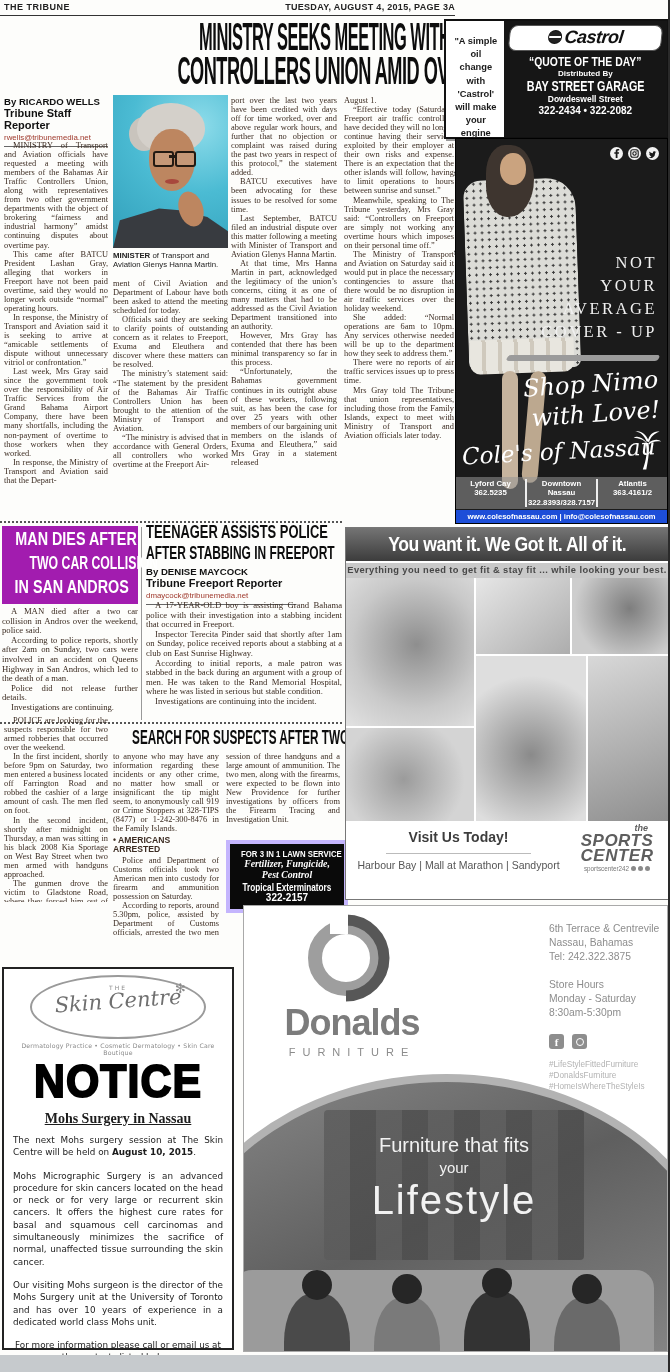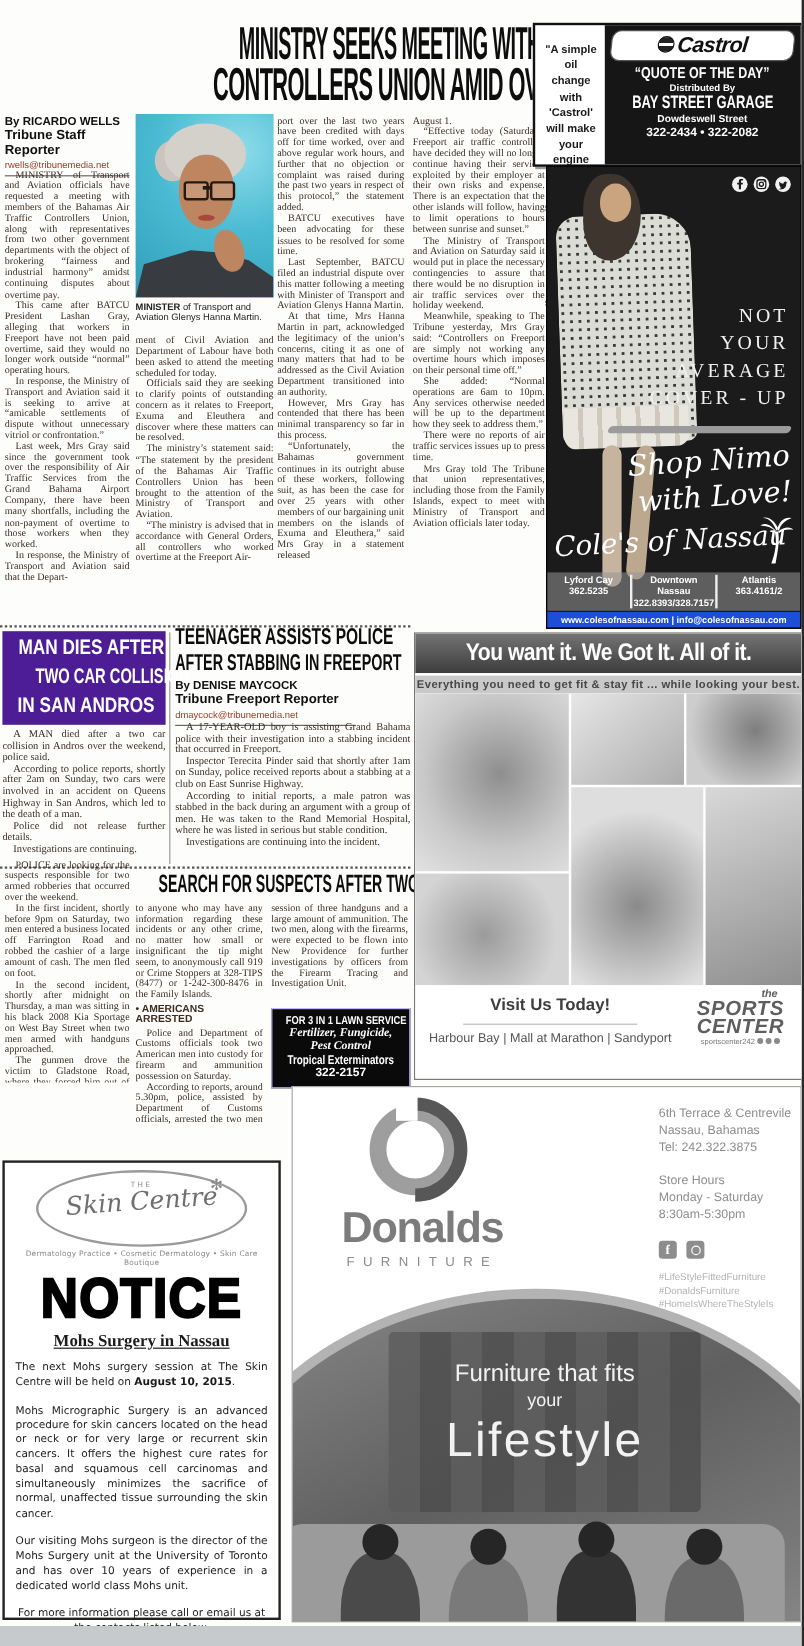--- a/index.html
+++ b/index.html
@@ -201,6 +201,10 @@
 
 <div class="page">
 
+  <div class="abs masthead sans">
+    <span class="mast-left">THE TRIBUNE</span>
+    <span class="mast-right">TUESDAY, AUGUST 4, 2015, PAGE 3A</span>
+  </div>
 
   <div class="abs hl">
     <div class="hl-line"><span class="cond hl1">MINISTRY SEEKS MEETING WITH AIR TRAFFIC</span></div>

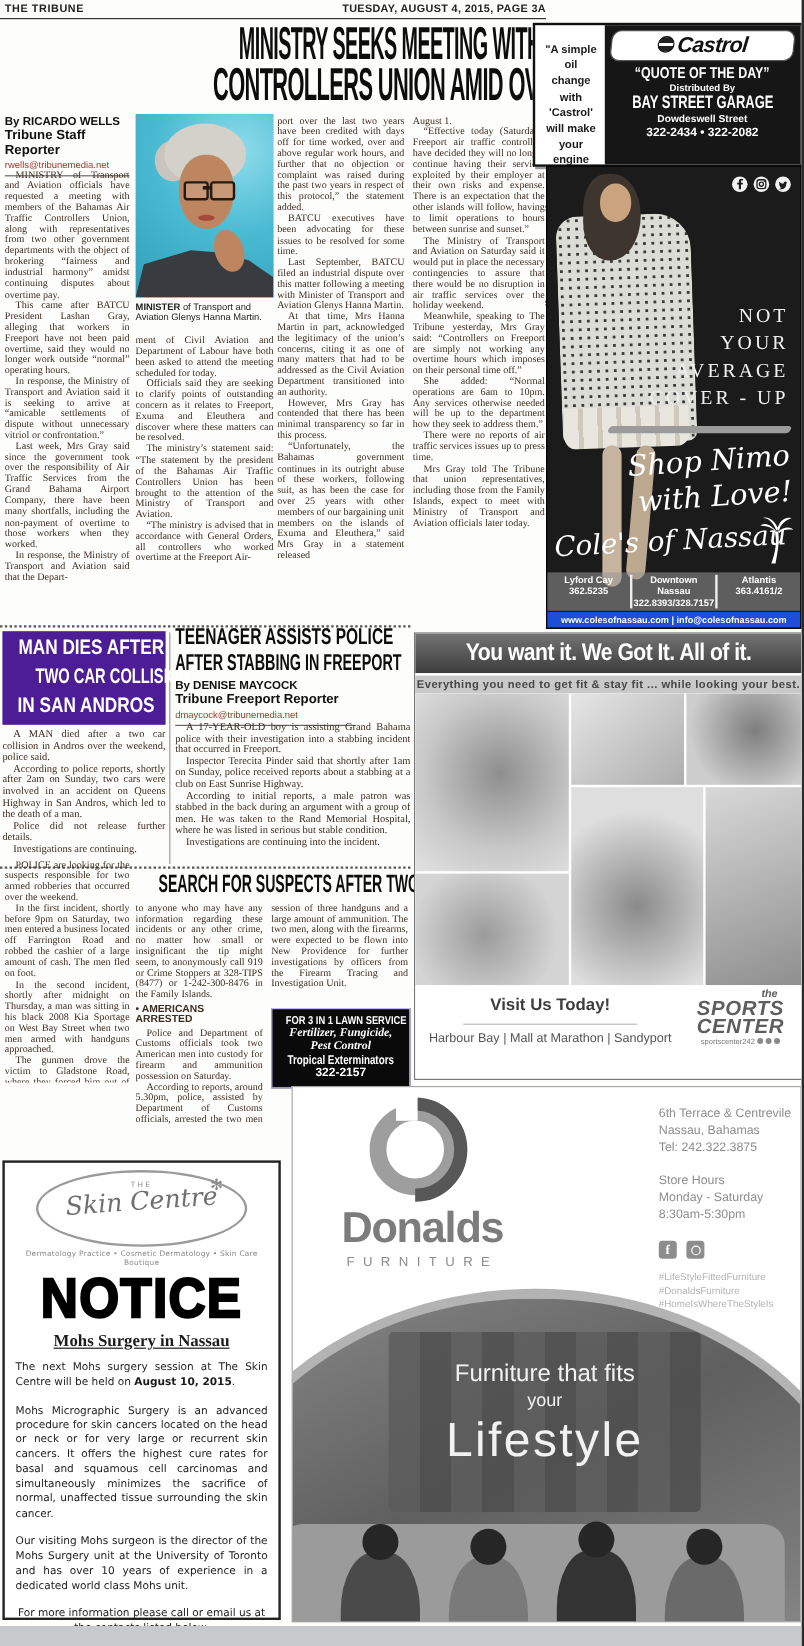--- a/index.html
+++ b/index.html
@@ -256,8 +256,8 @@
   <div class="col" style="left:344px;top:96px;width:110px;height:425px;">
     <p class="noind">August 1.</p>
     <p>“Effective today (Saturday), Freeport air traffic controllers have decided they will no longer continue having their services exploited by their employer at their own risks and expense. There is an expectation that the other islands will follow, having to limit operations to hours between sunrise and sunset.”</p>
+    <p>Meanwhile, speaking to The Tribune yesterday, Mrs Gray said: “Controllers on Freeport are simply not working any overtime hours which imposes on their personal time off.”</p>
     <p>The Ministry of Transport and Aviation on Saturday said it would put in place the necessary contingencies to assure that there would be no disruption in air traffic services over the holiday weekend.</p>
-    <p>Meanwhile, speaking to The Tribune yesterday, Mrs Gray said: “Controllers on Freeport are simply not working any overtime hours which imposes on their personal time off.”</p>
     <p>She added: “Normal operations are 6am to 10pm. Any services otherwise needed will be up to the department how they seek to address them.”</p>
     <p>There were no reports of air traffic services issues up to press time.</p>
     <p>Mrs Gray told The Tribune that union representatives, including those from the Family Islands, expect to meet with Ministry of Transport and Aviation officials later today.</p>

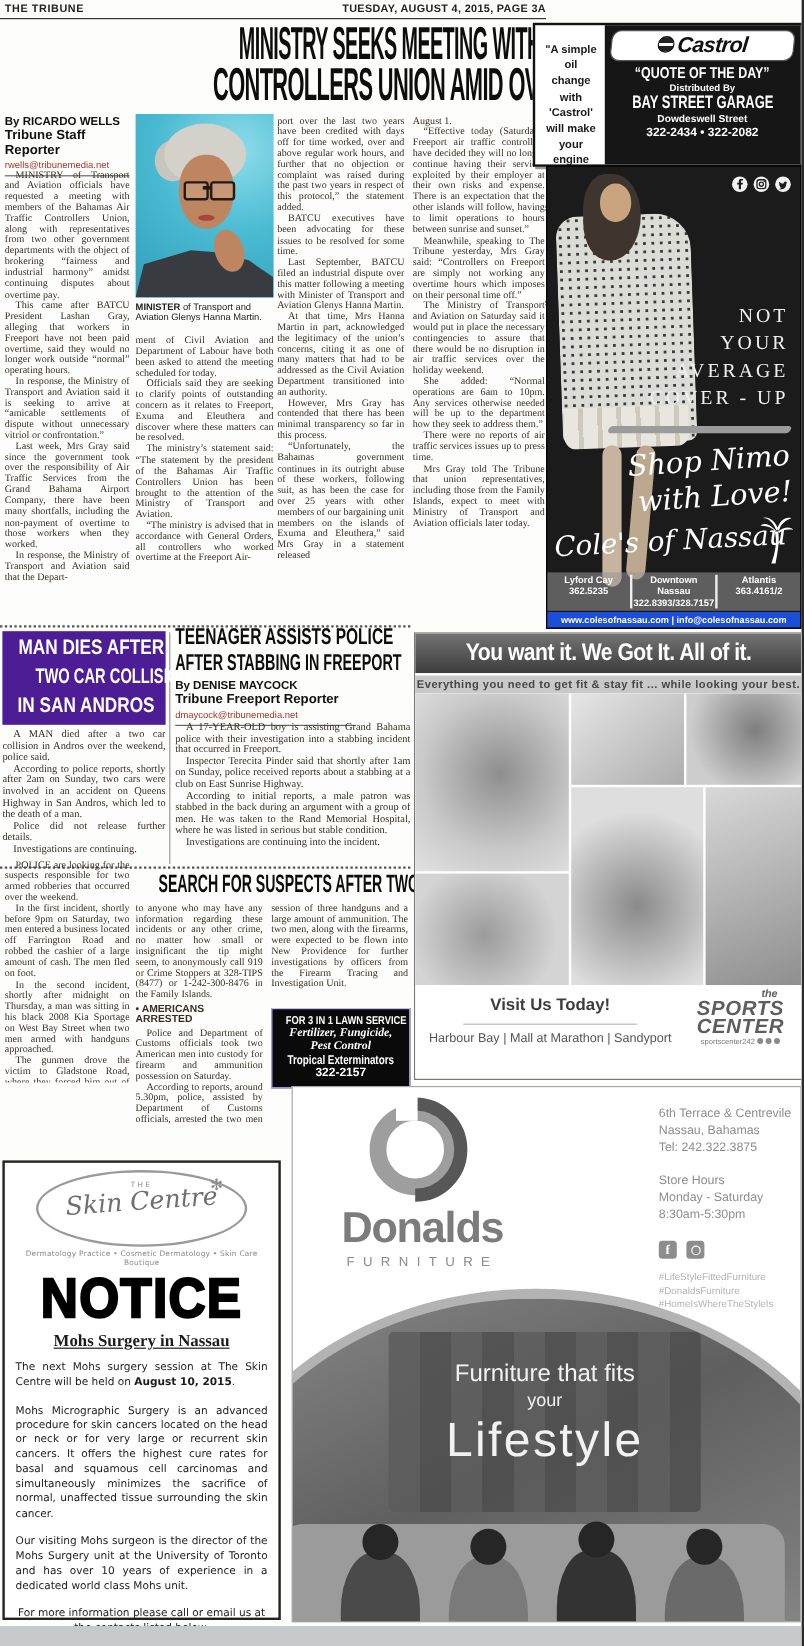--- a/index.html
+++ b/index.html
@@ -99,7 +99,7 @@
   .vline{border-left:1px solid #999;width:0;}
 
   
-  .manbox{left:2px;top:526px;width:136px;height:76px;background:#4c1d95;color:#fff;text-align:center;padding-top:2px;}
+  .manbox{left:2px;top:526px;width:136px;height:76px;background:#a21caf;color:#fff;text-align:center;padding-top:2px;}
   .man-line{height:24px;line-height:23px;}
   .mh1{font-size:17.5px;transform:scaleX(.82);}
   .mh2{font-size:17.5px;transform:scaleX(.7);}

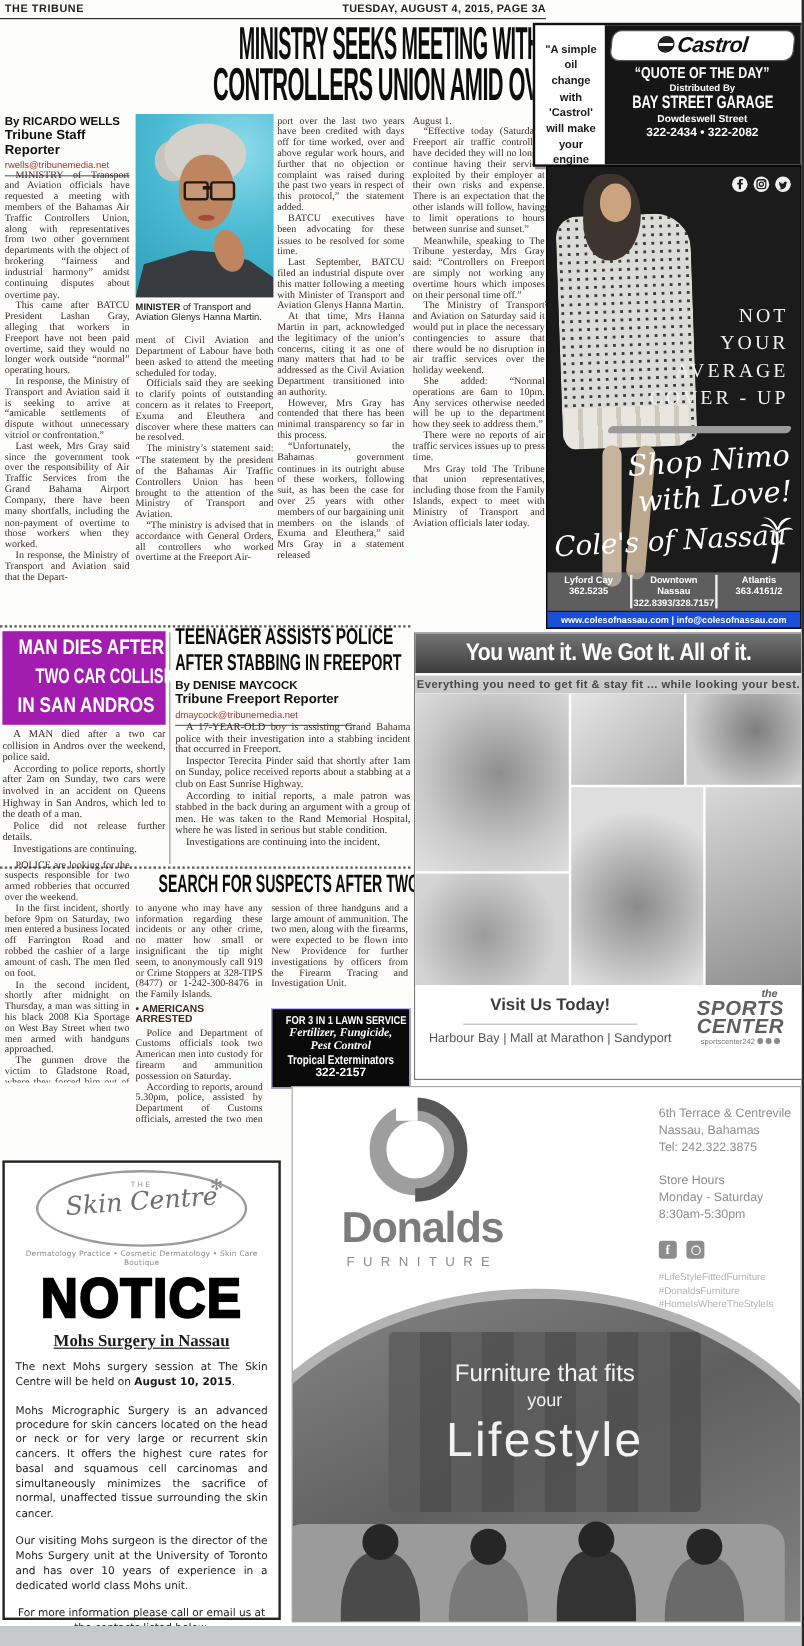--- a/index.html
+++ b/index.html
@@ -120,7 +120,7 @@
   .rob-sub{font-family:"Liberation Sans",sans-serif;font-weight:bold;font-size:8.6px;text-indent:0 !important;margin:3px 0 1px 0 !important;text-align:left;}
 
   
-  .lawn{left:226px;top:840px;width:114px;height:62px;background:#0a0a0a;color:#fff;text-align:center;border:1px solid #c4b5fd;padding-top:3px;}
+  .lawn{left:226px;top:840px;width:114px;height:62px;background:#0a0a0a;color:#fff;text-align:center;border:4px solid #c4b5fd;padding-top:3px;}
   .lawn-l1{height:11px;line-height:10px;}
   .lawn-l1 .cond{font-size:9.5px;transform:scaleX(.82);}
   .lawn-it{font-family:"Liberation Serif",serif;font-style:italic;font-weight:bold;font-size:9.8px;line-height:11px;}

